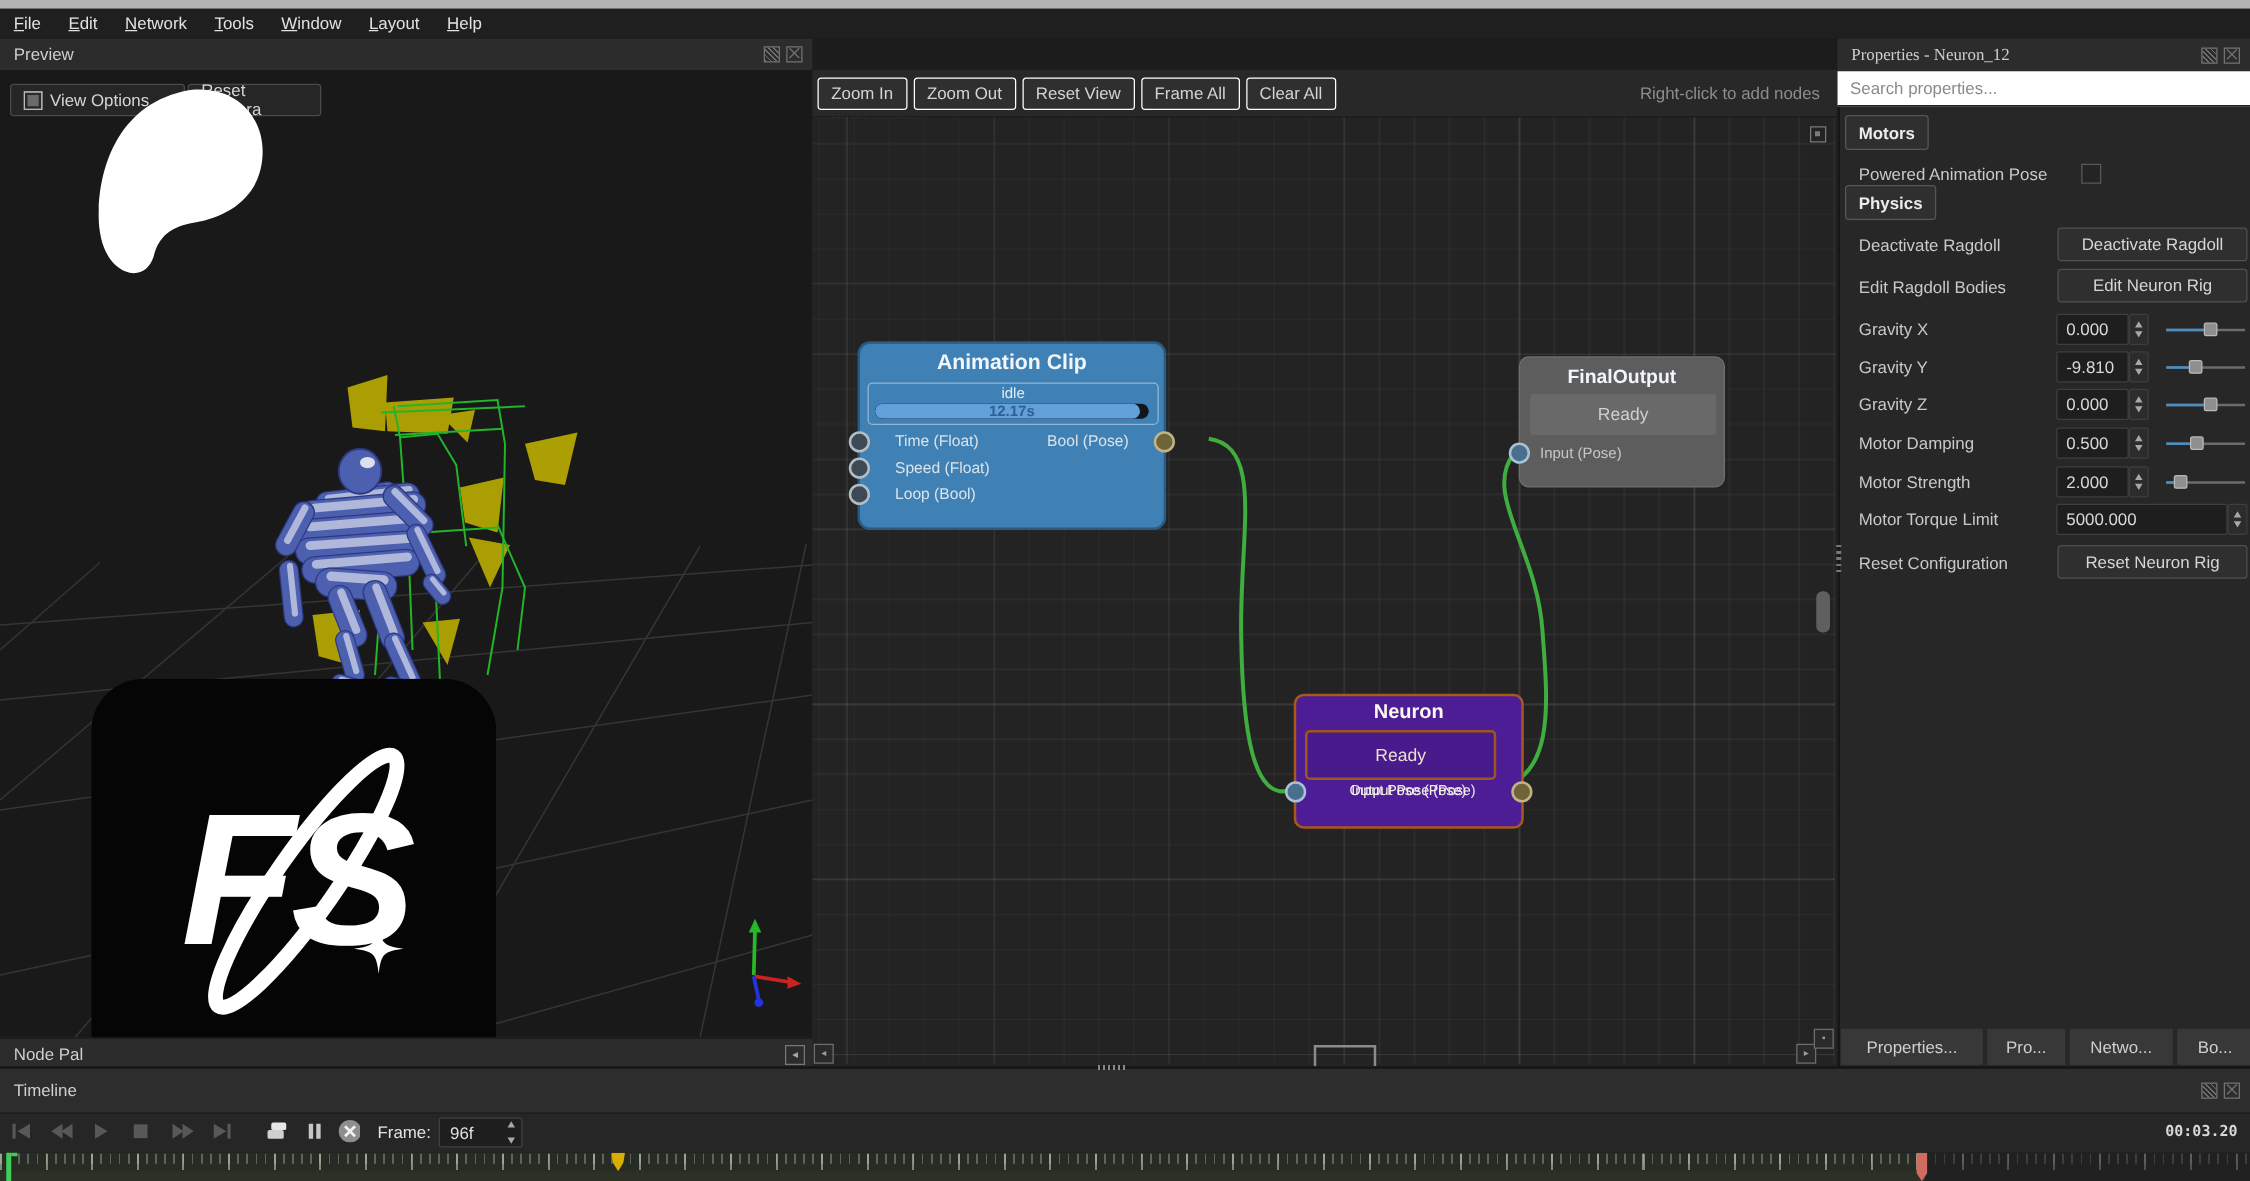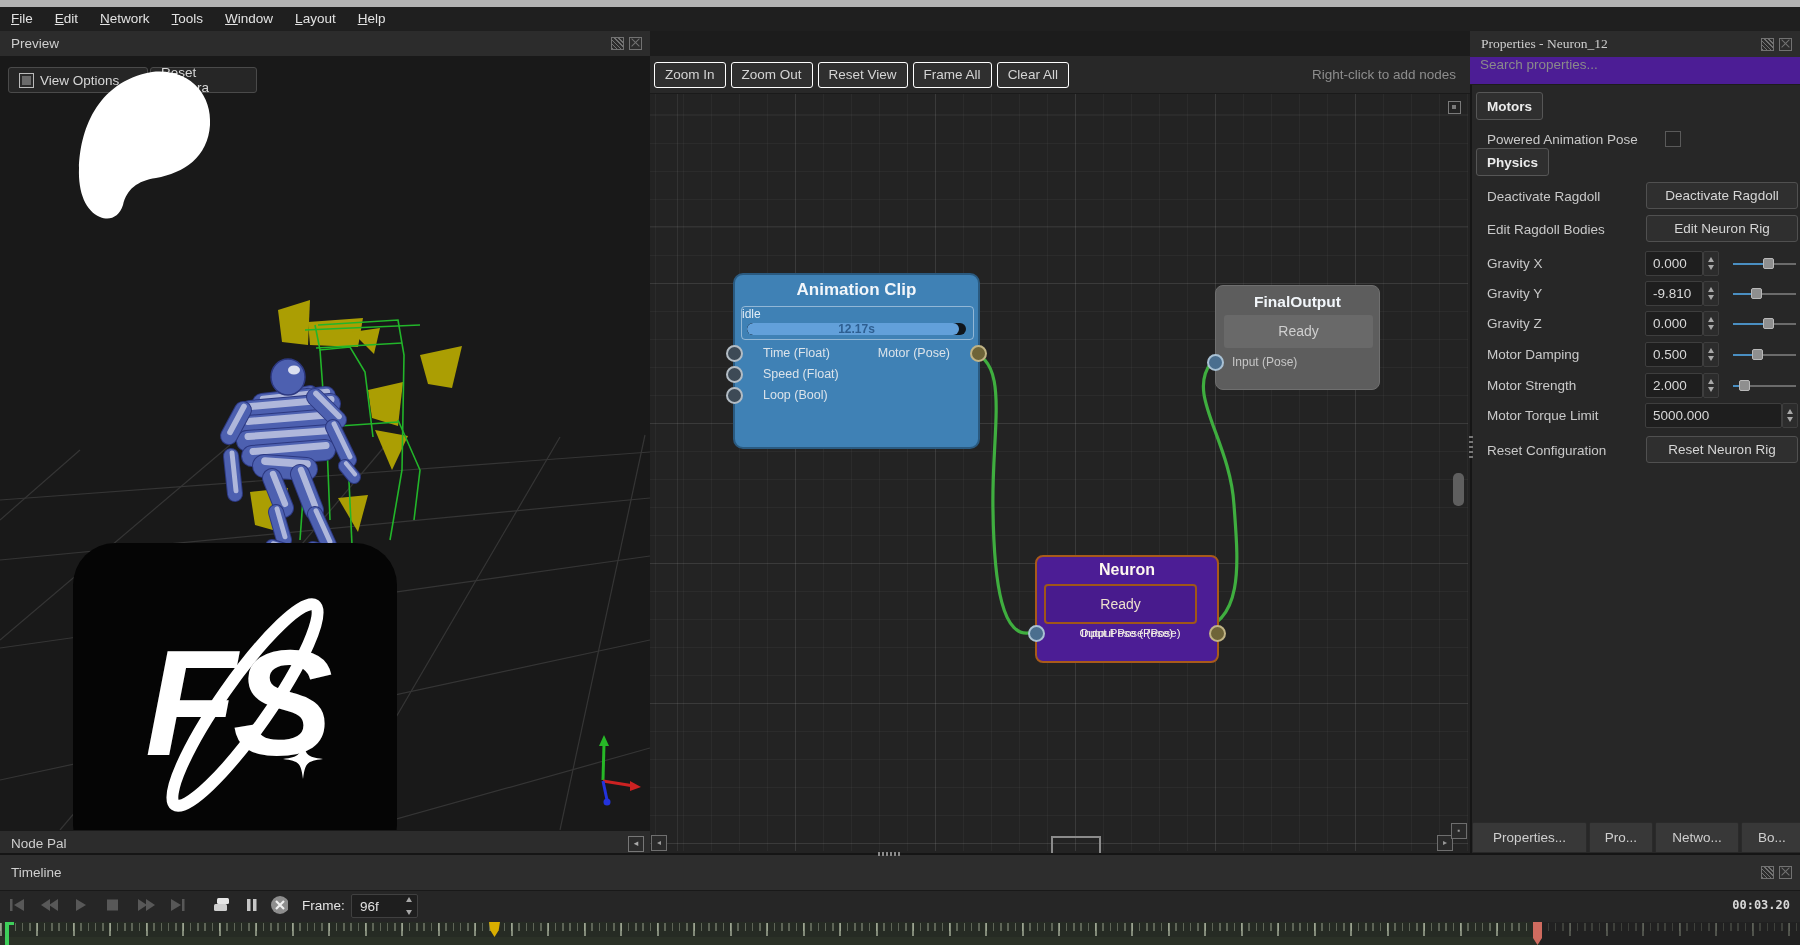--- a/index.html
+++ b/index.html
@@ -68,7 +68,7 @@
   .overlap-label{position:absolute;width:100%;text-align:center;font-size:11.5px;color:#f2ede6;line-height:16px;}
   #props-bg{left:1470px;top:31px;width:330px;height:824px;background:#272727;border-left:2px solid #161616;box-sizing:border-box;}
   #props-header{left:1470px;top:31px;width:330px;height:26px;font-family:Liberation Serif, serif;}
-  #props-search{left:1470px;top:57px;width:330px;height:28px;background:#4c1d95;border-bottom:1px solid #1d1d1d;color:#8a8a8a;display:flex;align-items:flex-start;padding-left:10px;box-sizing:border-box;}
+  #props-search{left:1470px;top:57px;width:330px;height:28px;background:#ffffff;border-bottom:1px solid #1d1d1d;color:#8a8a8a;display:flex;align-items:center;padding-left:10px;box-sizing:border-box;}
   .section-btn{position:absolute;left:1476px;height:26px;background:#2f2f2f;border:1px solid #565656;border-radius:3px;color:#ececec;font-weight:bold;display:flex;align-items:center;padding:0 10px;}
   .prop-label{position:absolute;left:1487px;color:#c9c9c9;}
   .prop-btn{position:absolute;left:1646px;width:152px;height:27px;background:#2f2f2f;border:1px solid #505050;border-radius:3px;color:#d6d6d6;display:flex;align-items:center;justify-content:center;box-sizing:border-box;}

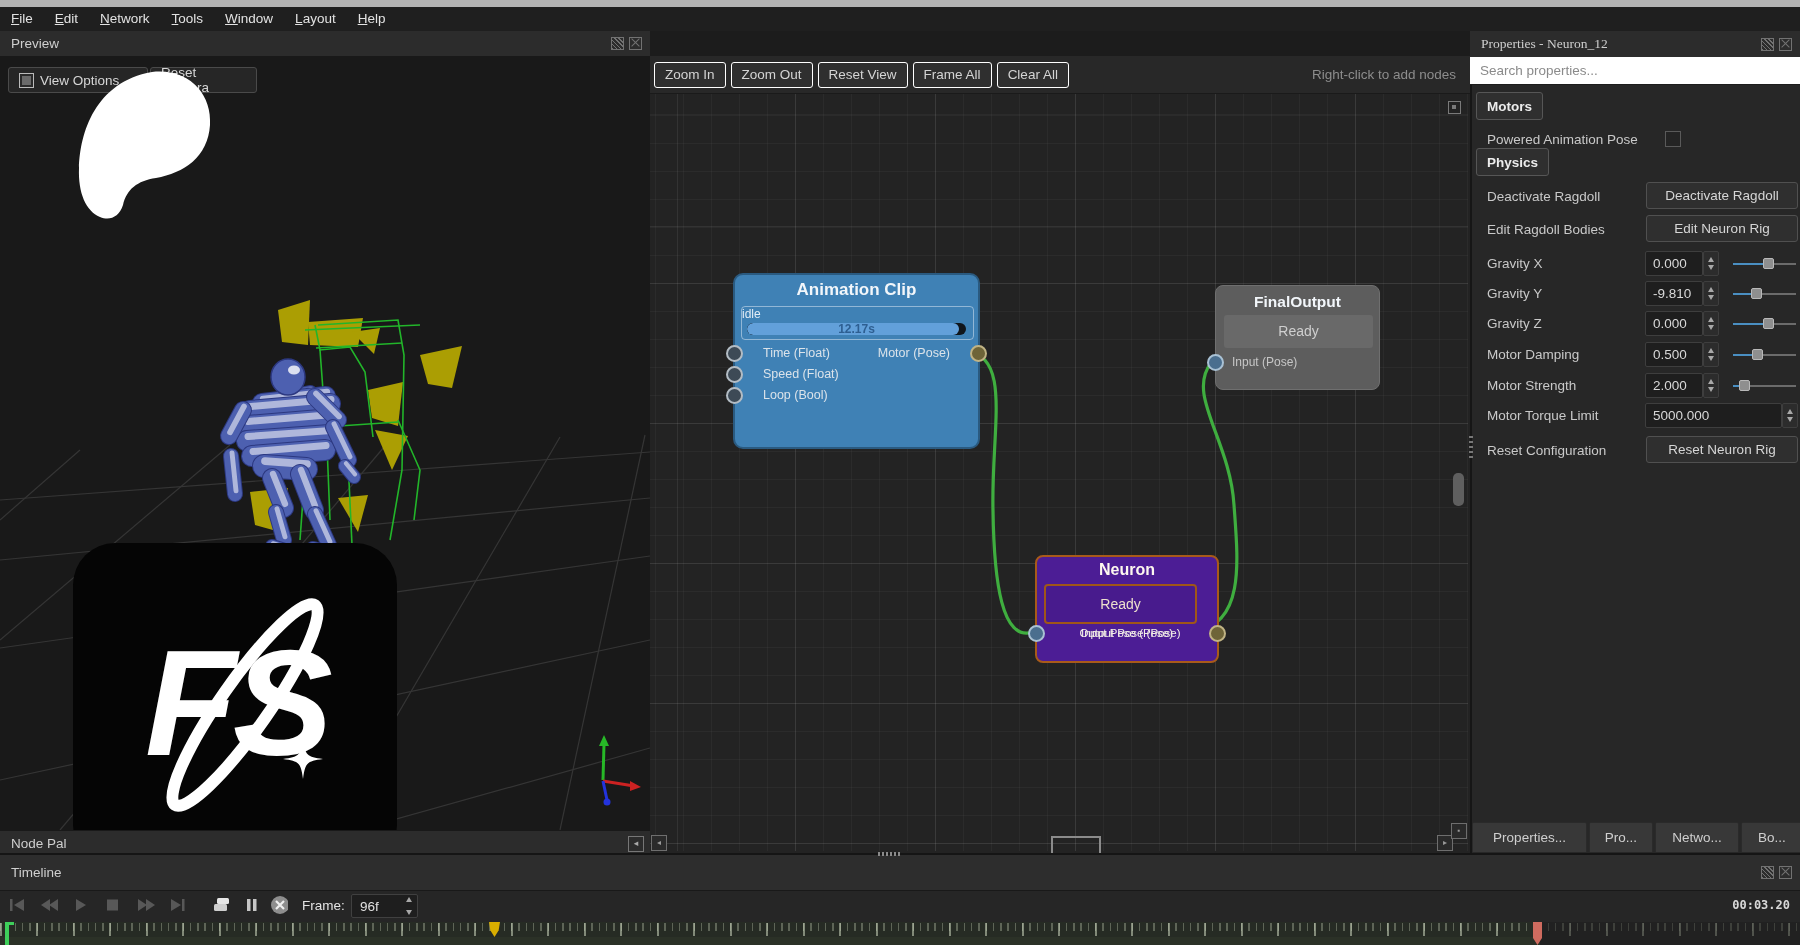--- a/index.html
+++ b/index.html
@@ -45,7 +45,7 @@
   #splitter-dots{left:878px;top:852px;width:22px;height:4px;background:repeating-linear-gradient(90deg,#8a8a8a 0 2px,transparent 2px 4px);}
   .node{position:absolute;border-radius:10px;box-sizing:border-box;}
   .node-title{text-align:center;font-weight:bold;color:#f2f6fa;}
-  #node-anim{left:733px;top:273px;width:247px;height:176px;background:#3f81b5;border:2px solid #2a5a80;}
+  #node-anim{left:686px;top:273px;width:247px;height:151px;background:#3f81b5;border:2px solid #2a5a80;}
   #node-anim .node-title{font-size:17px;margin-top:5px;}
   #anim-inner{position:absolute;left:6px;top:31px;width:231px;height:32px;border:1px solid rgba(215,228,240,.55);border-radius:4px;}
   #anim-clipname{text-align:left;font-size:12px;color:#e2ecf5;line-height:14px;}

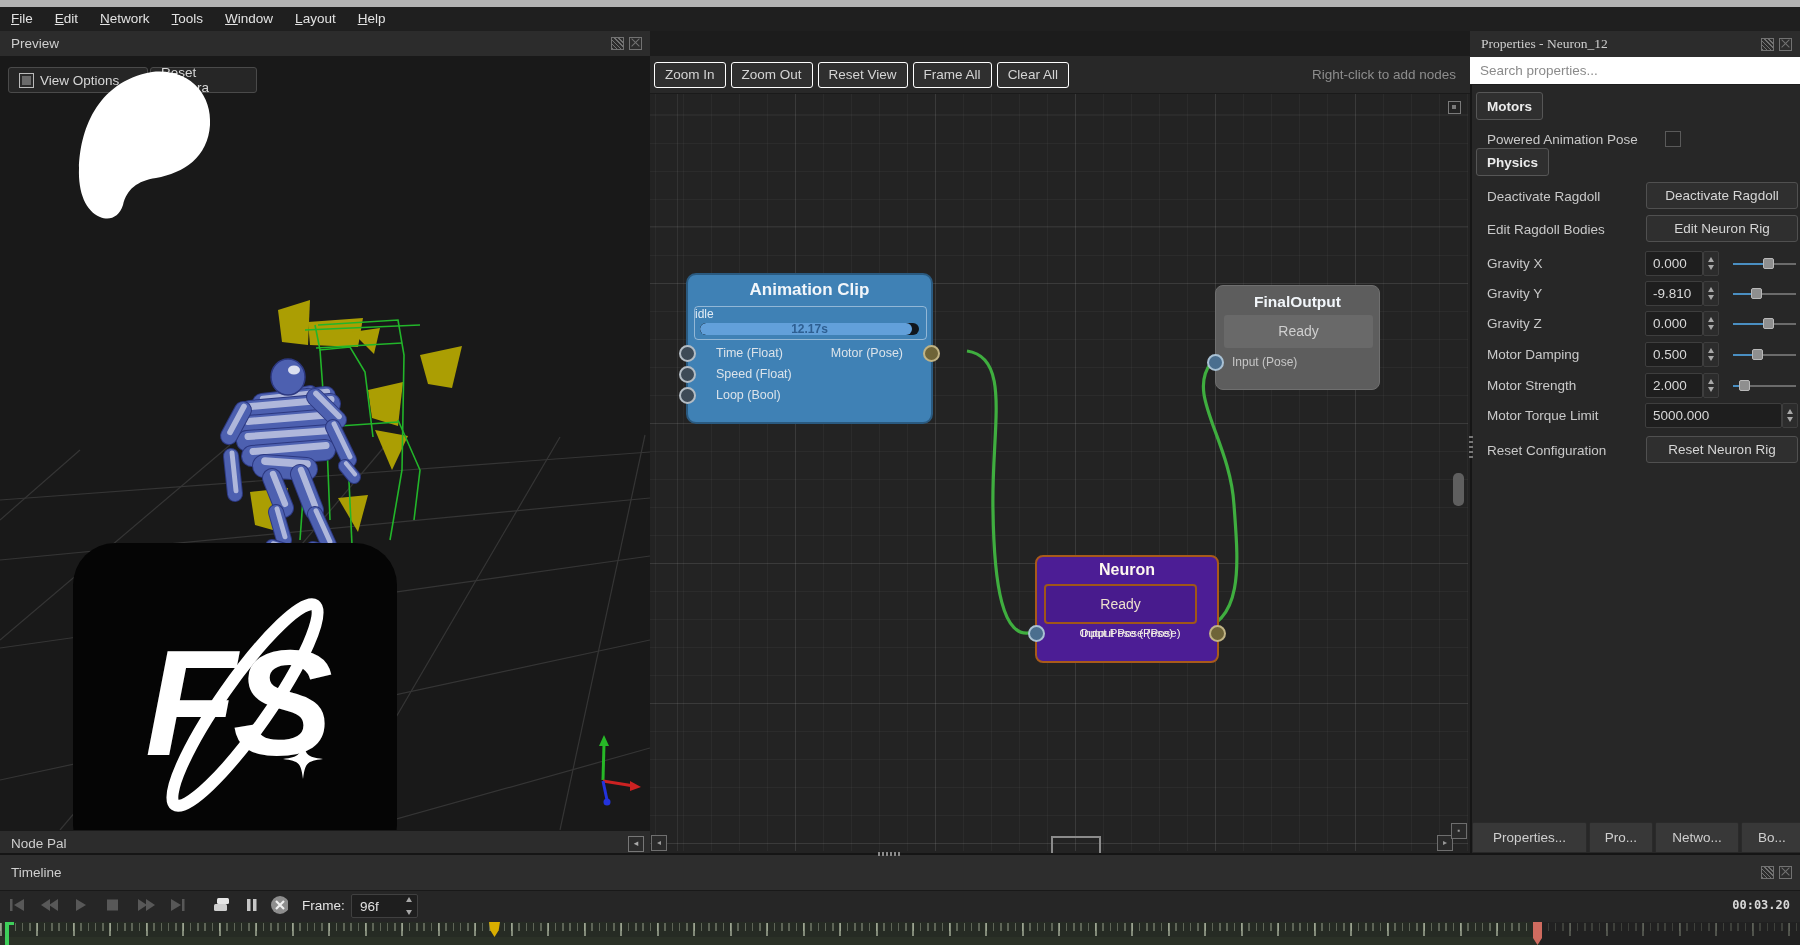--- a/index.html
+++ b/index.html
@@ -48,7 +48,7 @@
   #node-anim{left:686px;top:273px;width:247px;height:151px;background:#3f81b5;border:2px solid #2a5a80;}
   #node-anim .node-title{font-size:17px;margin-top:5px;}
   #anim-inner{position:absolute;left:6px;top:31px;width:231px;height:32px;border:1px solid rgba(215,228,240,.55);border-radius:4px;}
-  #anim-clipname{text-align:left;font-size:12px;color:#e2ecf5;line-height:14px;}
+  #anim-clipname{text-align:center;font-size:12px;color:#e2ecf5;line-height:14px;}
   #anim-progress{position:absolute;left:5px;top:16px;width:219px;height:12px;border-radius:6px;background:#10161c;overflow:hidden;}
   #anim-fill{position:absolute;left:0;top:0;height:12px;width:212px;background:#62a0da;border-radius:6px;}
   #anim-time{position:absolute;left:0;top:0;width:219px;text-align:center;font-size:12px;color:#2e5f92;line-height:13px;font-weight:bold;}

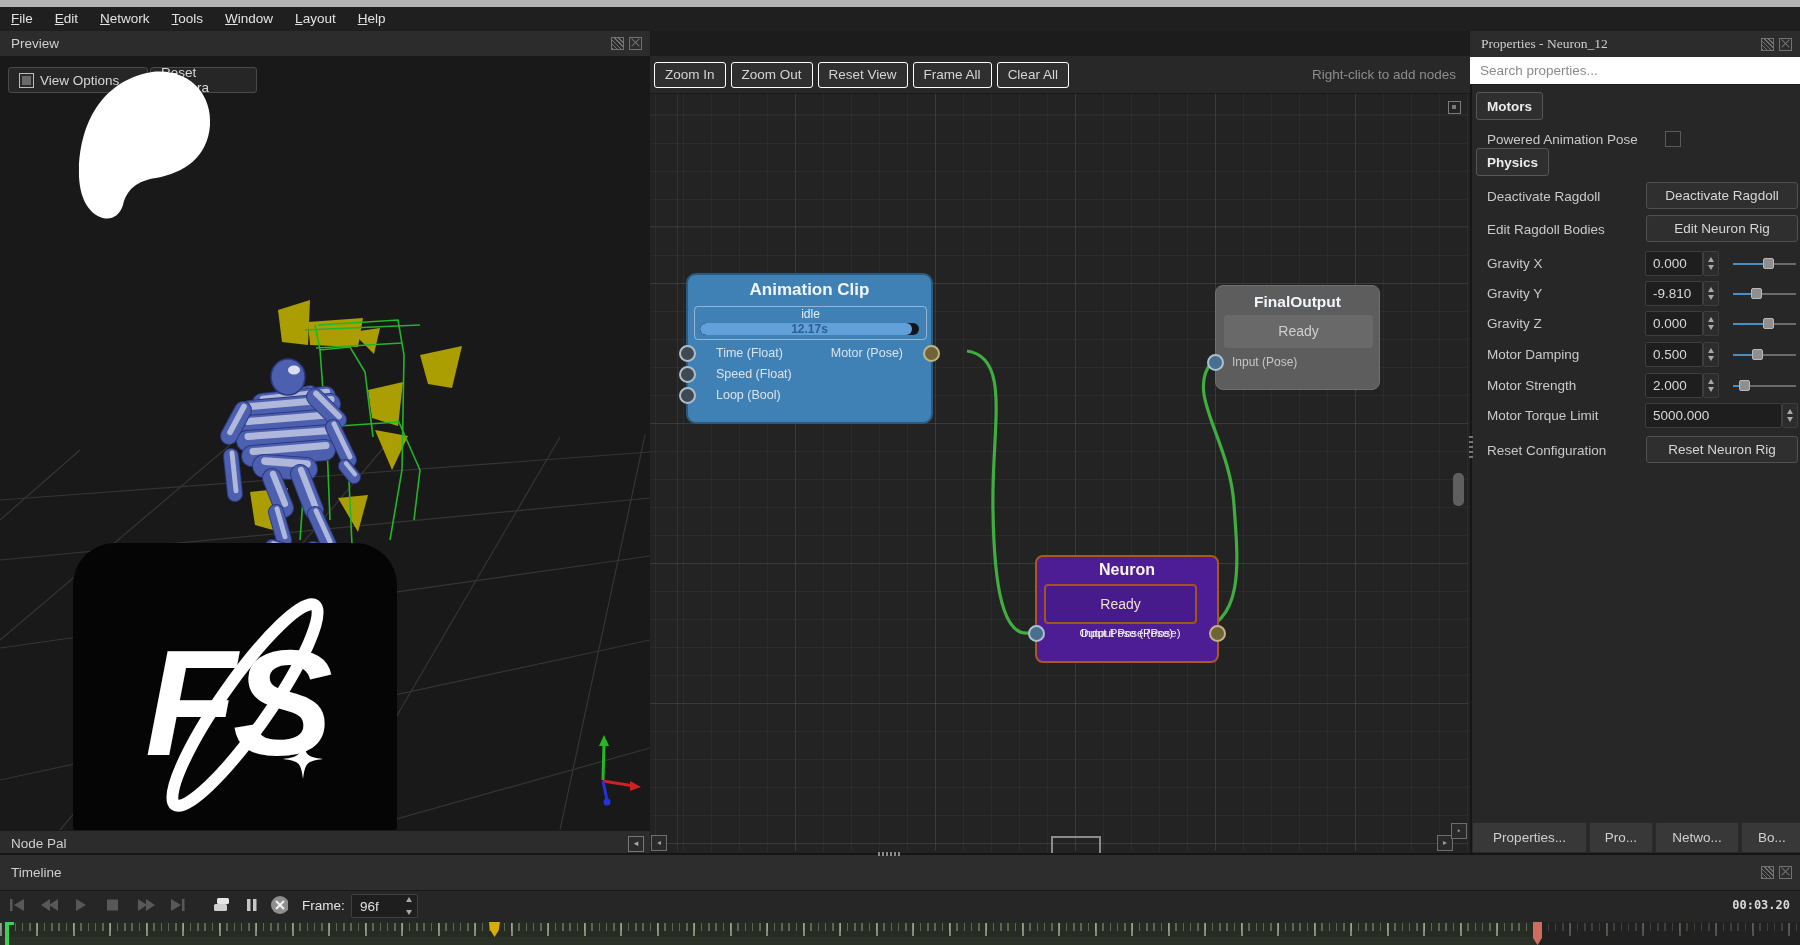--- a/index.html
+++ b/index.html
@@ -302,7 +302,7 @@
         </div>
       </div>
     <div class="port-row" style="top:70px;">
-      <span class="port-label" style="right:28px;">Motor (Pose)</span>
+      <span class="port-label" style="right:28px;">Bool (Pose)</span>
       <span class="socket right olive"></span>
     </div>
   </div>

